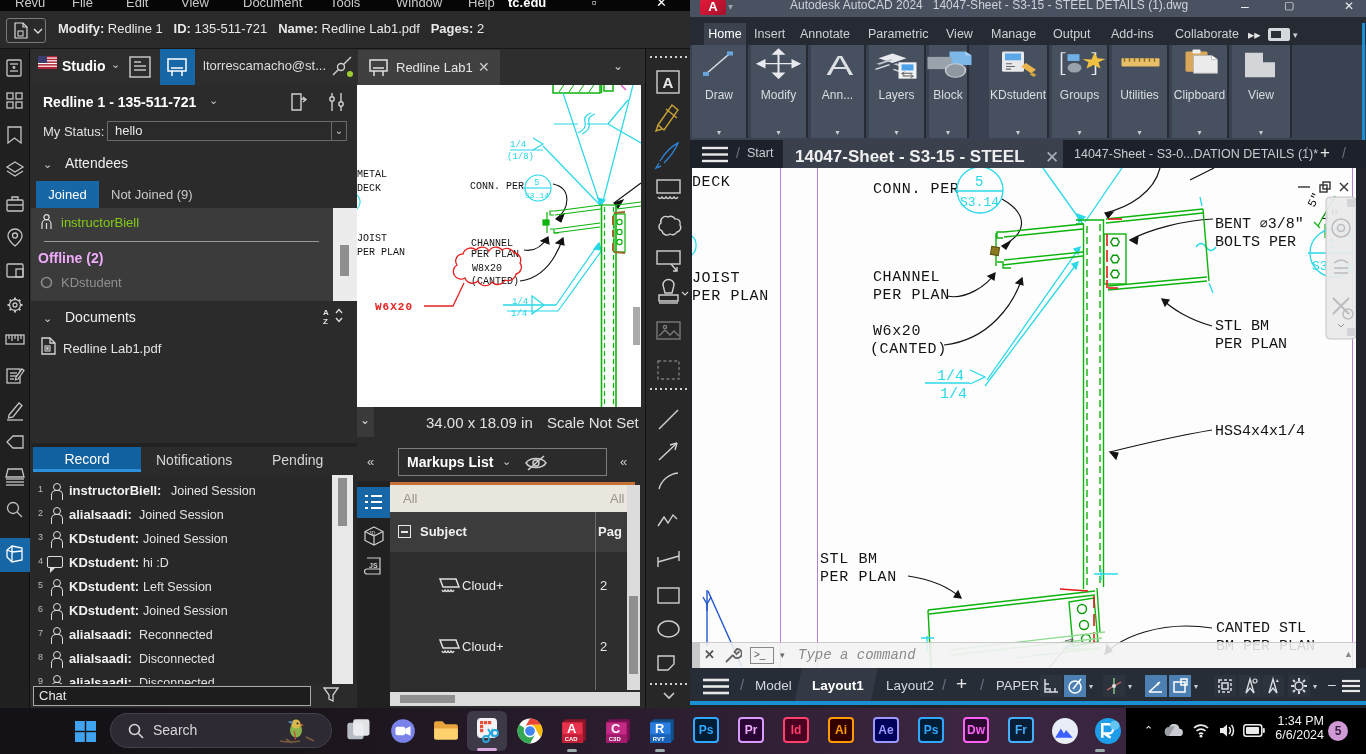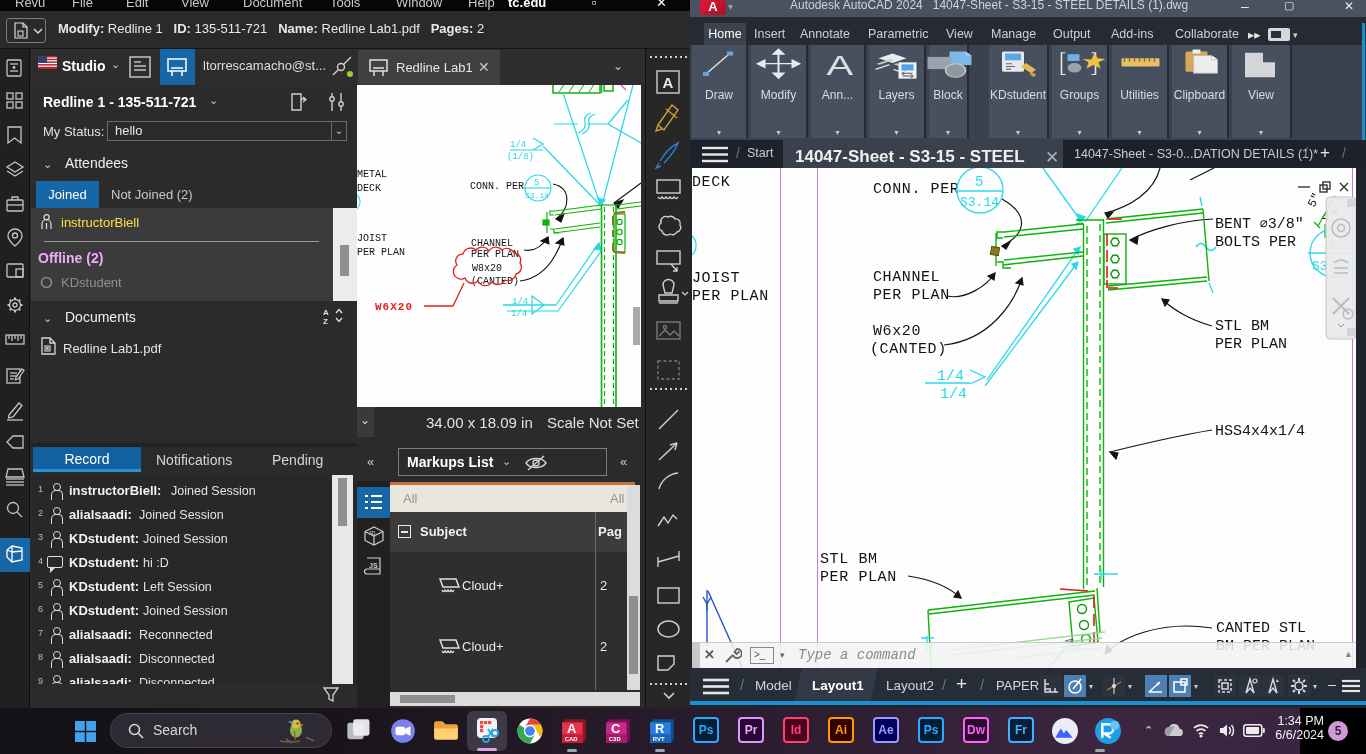--- a/index.html
+++ b/index.html
@@ -252,7 +252,7 @@
     <span class="seg" style="left:12px;top:73px;color:#cfcfcf;font-size:11px">⌄</span>
     <span class="seg" style="left:34px;top:70px;color:#efefef;font-size:14px">Attendees</span>
     <div class="seg" style="left:5px;top:96px;width:63px;height:27px;background:#1766a5;color:#fff;font-size:13px;text-align:center;line-height:27px">Joined</div>
-    <span class="seg" style="left:80px;top:102px;color:#c9c9c9;font-size:13px">Not Joined (2)</span>
+    <span class="seg" style="left:80px;top:102px;color:#c9c9c9;font-size:13px">Not Joined (9)</span>
     <div class="seg" style="left:0px;top:123px;width:326px;height:93px;background:#3b3b3b">
       <svg class="seg" style="left:9px;top:6px" width="13" height="16" viewBox="0 0 13 16">
           <g stroke="#e0e0e0" fill="none" stroke-width="1.2">

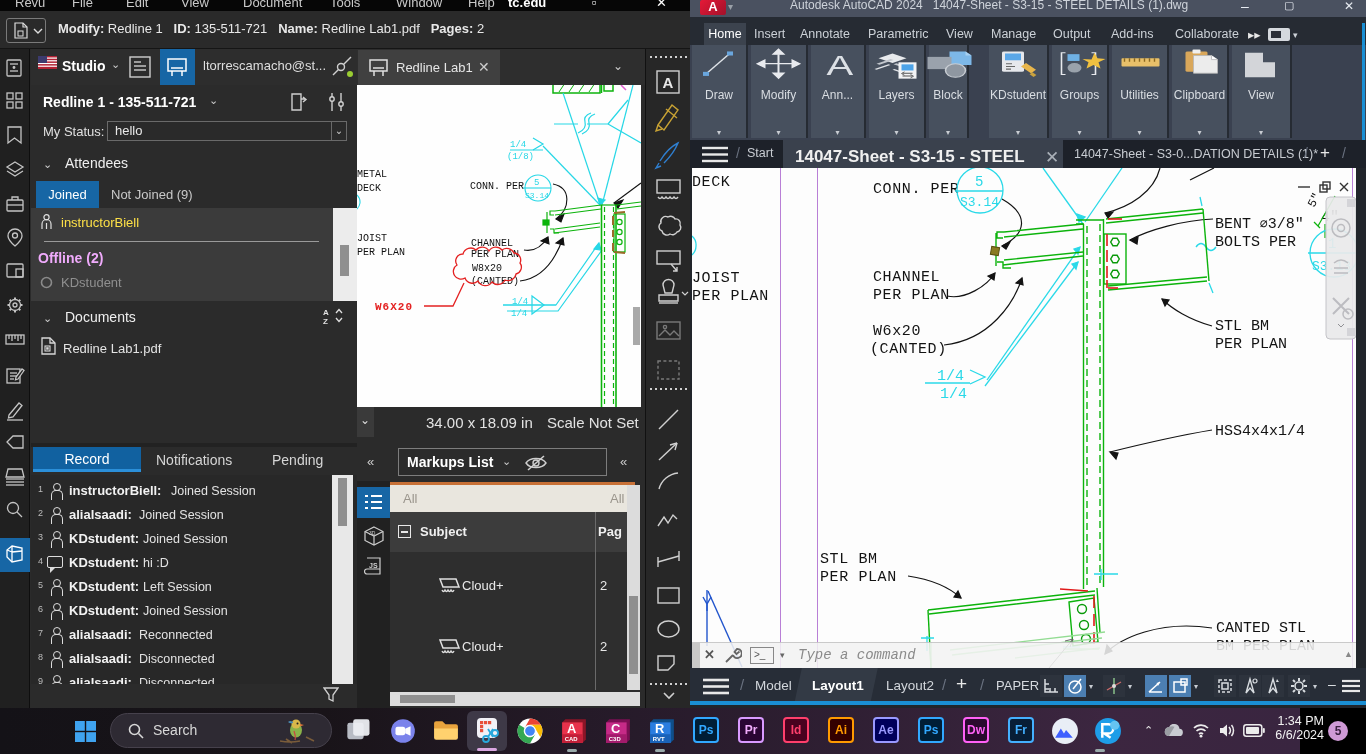--- a/index.html
+++ b/index.html
@@ -261,7 +261,7 @@
             <line x1="6.5" y1="9" x2="6.5" y2="15"></line>
           </g>
         </svg>
-      <span class="seg" style="left:30px;top:7px;color:#fde047;font-size:13px">instructorBiell</span>
+      <span class="seg" style="left:30px;top:7px;color:#84cc16;font-size:13px">instructorBiell</span>
       <div class="seg" style="left:13px;top:33px;width:275px;height:1px;background:#9a9a9a"></div>
       <span class="seg bold" style="left:7px;top:42px;color:#f0abfc;font-size:14px">Offline (2)</span>
       <svg class="seg" style="left:9px;top:68px" width="13" height="13" viewBox="0 0 13 13">

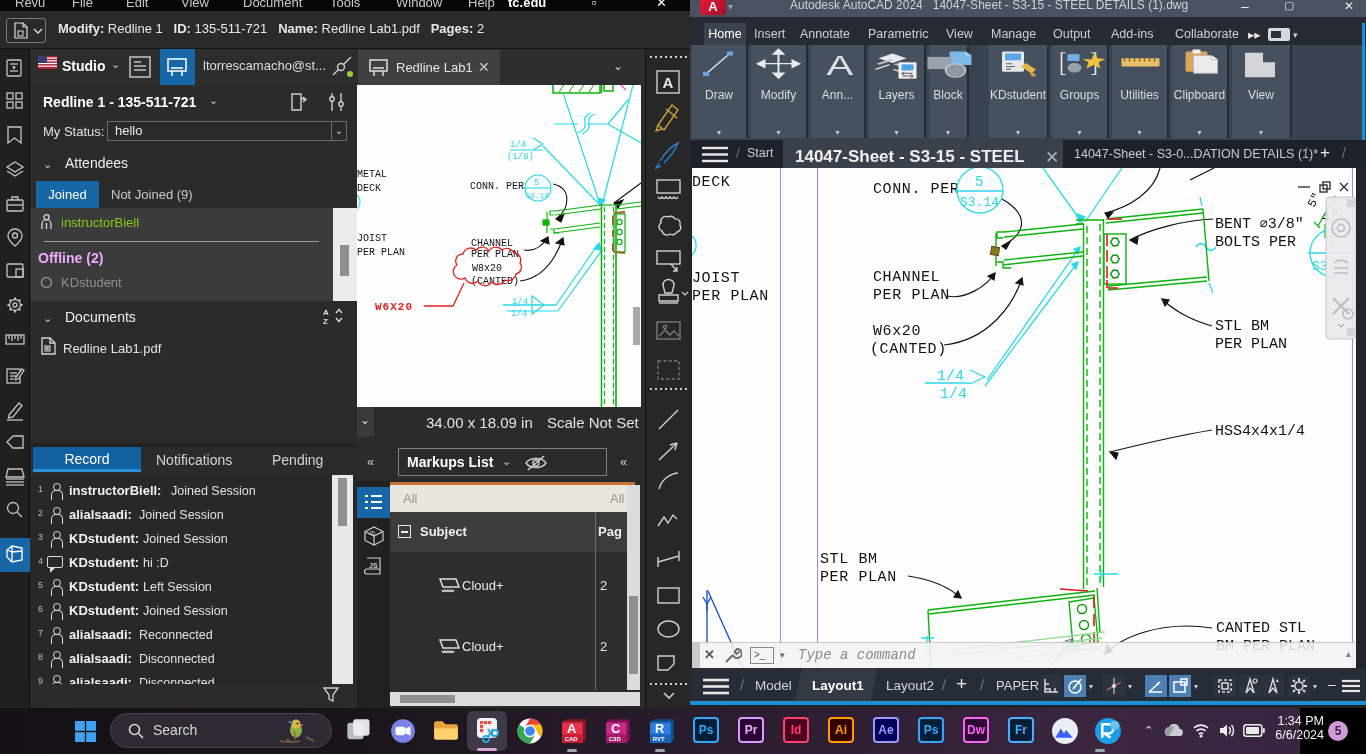--- a/index.html
+++ b/index.html
@@ -353,6 +353,9 @@
         <div style="position:absolute;left:6px;top:3px;width:9px;height:48px;background:#8f8f8f"></div>
       </div>
 
+    <div class="seg" style="left:2px;top:601px;width:278px;height:20px;background:#1d1d1d;border:1px solid #aaa;color:#e8e8e8;font-size:13px">
+        <span style="position:absolute;left:5px;top:1px">Chat</span>
+      </div>
     <svg class="seg" style="left:292px;top:602px" width="16" height="16" viewBox="0 0 16 16">
         <path d="M1 1 h14 L10 8 v6 l-4 -2 v-4 z" fill="none" stroke="#cfcfcf" stroke-width="1.3"></path>
       </svg>

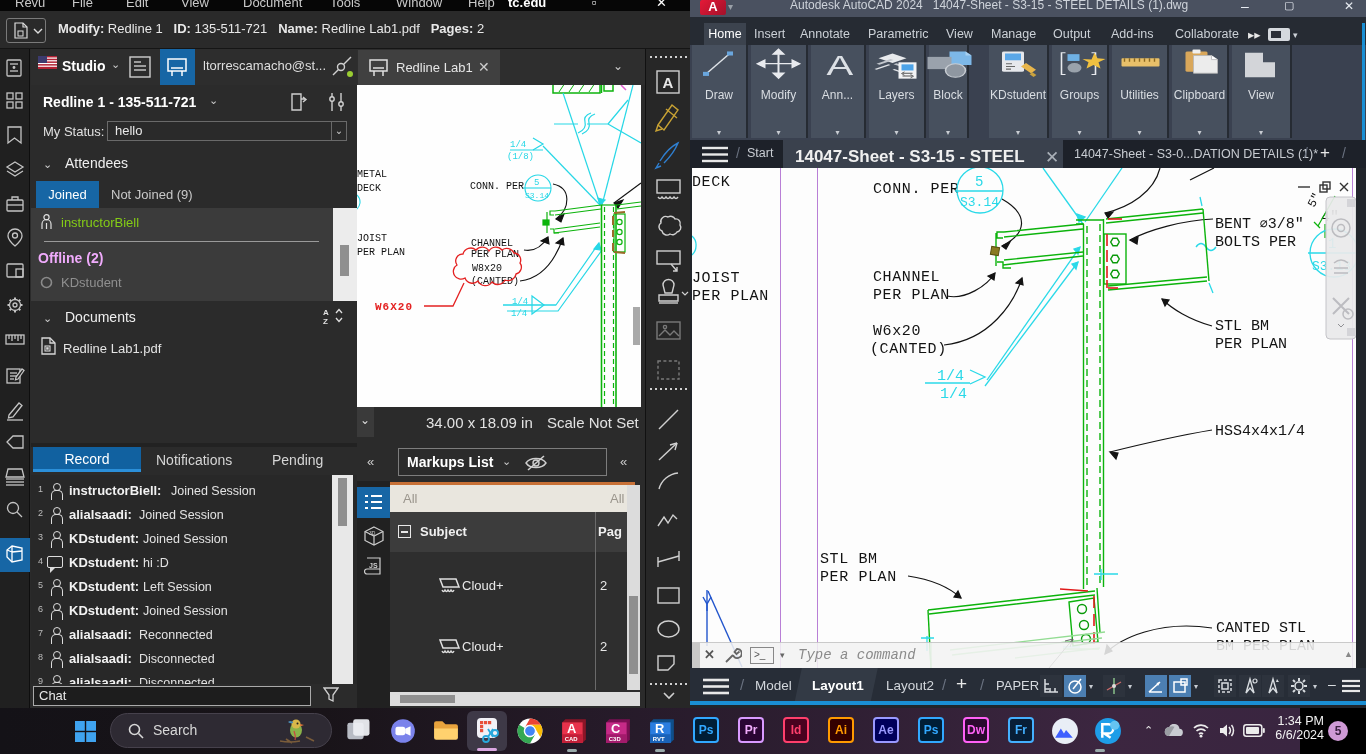--- a/index.html
+++ b/index.html
@@ -33,7 +33,7 @@
 #acadstatus { position:absolute; left:0; top:668px; width:676px; height:33px; background:#272d37; }
 #acadblue { position:absolute; left:0; top:701px; width:676px; height:4px; background:#1a8fd4; }
 
-#taskbar { position:absolute; left:0; top:708px; width:1300px; height:46px; background:linear-gradient(90deg,#141217 0%, #191419 25%, #251a28 45%, #2f1f33 65%, #3c2640 85%, #392540 100%); }
+#taskbar { position:absolute; left:0; top:708px; width:1126px; height:46px; background:linear-gradient(90deg,#141217 0%, #191419 25%, #251a28 45%, #2f1f33 65%, #3c2640 85%, #392540 100%); }
 .tbicon { position:absolute; top:9px; width:28px; height:28px; }
 .seg { position:absolute; }
 .bold { font-weight:bold; }

